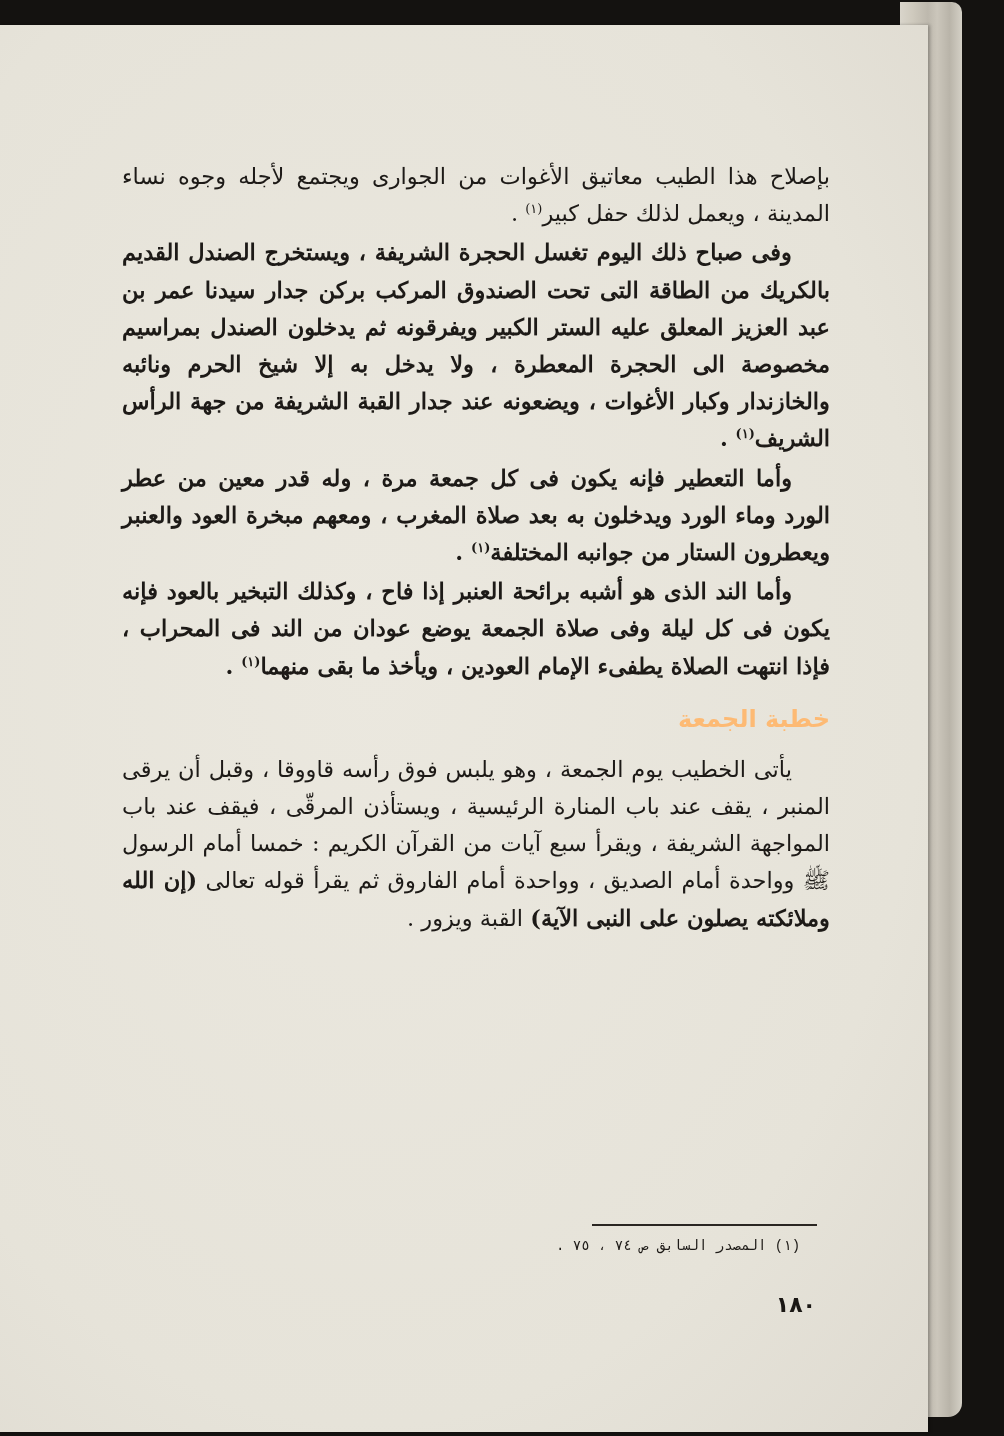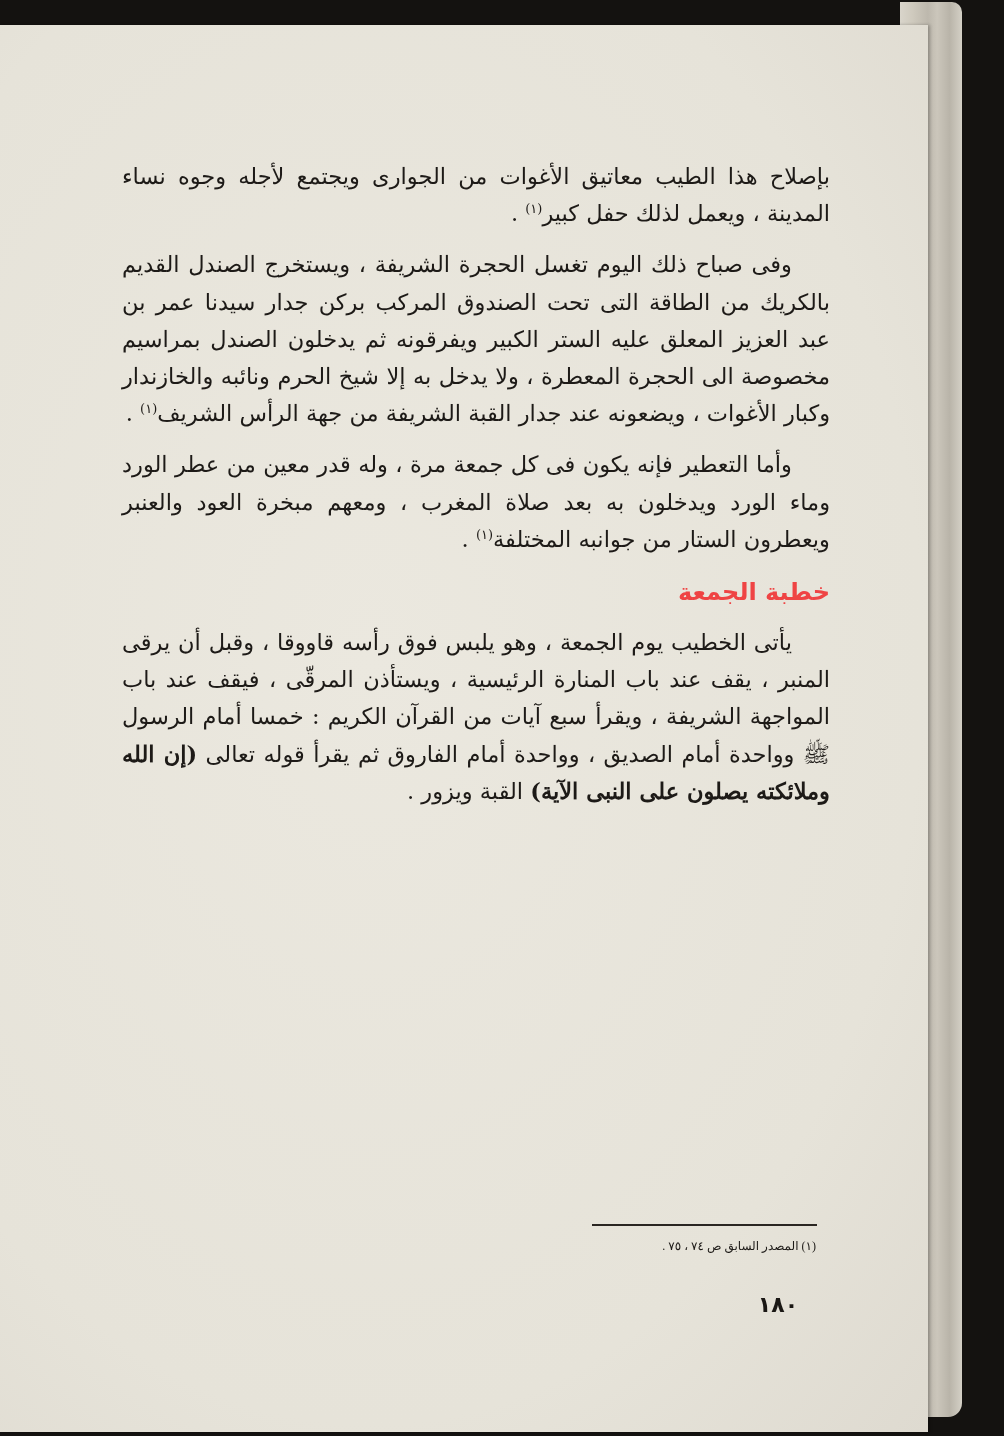--- a/index.html
+++ b/index.html
@@ -25,7 +25,7 @@
       color: #1d1a17; font-size: 22.5px; line-height: 37.2px;
     }
     .para { margin: 0; text-indent: 38px; }
-    .para.gap { margin-top: 14px; }
+    .para.gap { margin-top: 2px; font-weight: bold; }
     .heading {
       margin: 14px 0 12px 0; font-family: "DejaVu Sans", "Liberation Sans", sans-serif;
       font-weight: bold; font-size: 24px; line-height: 40px; color: #ef4444;

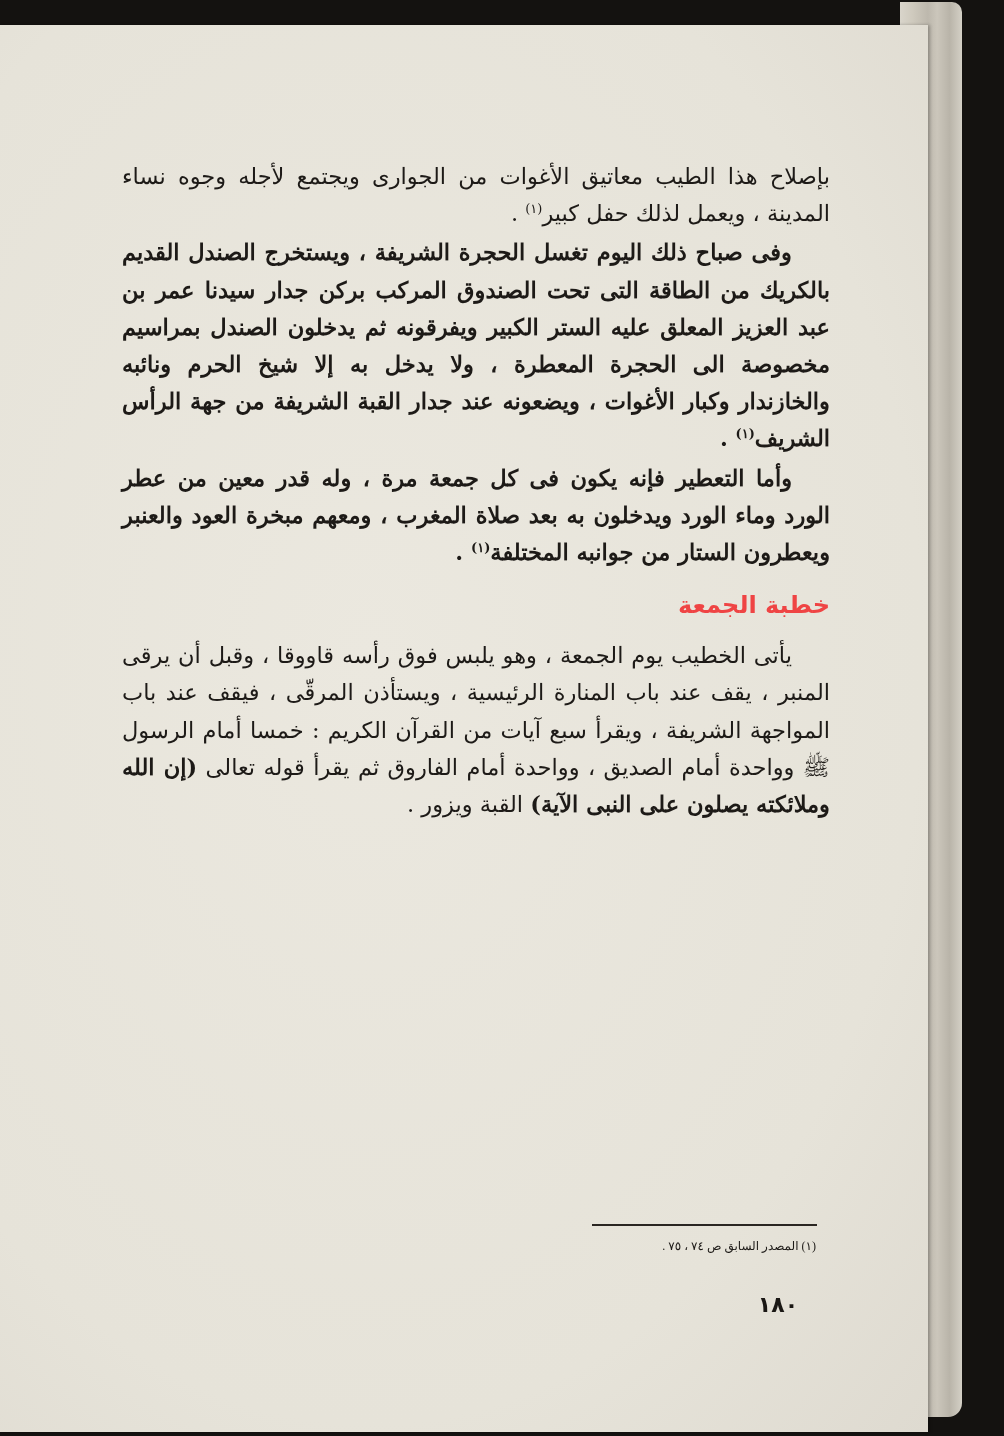--- a/index.html
+++ b/index.html
@@ -61,6 +61,7 @@
   <p class="para" style="text-indent:0"><span>بإصلاح هذا الطيب معاتيق الأغوات من الجوارى ويجتمع لأجله وجوه نساء المدينة ، ويعمل لذلك حفل كبير</span><sup>(١)</sup><span> .</span></p>
   <p class="para gap"><span>وفى صباح ذلك اليوم تغسل الحجرة الشريفة ، ويستخرج الصندل القديم بالكريك من الطاقة التى تحت الصندوق المركب بركن جدار سيدنا عمر بن عبد العزيز المعلق عليه الستر الكبير ويفرقونه ثم يدخلون الصندل بمراسيم مخصوصة الى الحجرة المعطرة ، ولا يدخل به إلا شيخ الحرم ونائبه والخازندار وكبار الأغوات ، ويضعونه عند جدار القبة الشريفة من جهة الرأس الشريف</span><sup>(١)</sup><span> .</span></p>
   <p class="para gap"><span>وأما التعطير فإنه يكون فى كل جمعة مرة ، وله قدر معين من عطر الورد وماء الورد ويدخلون به بعد صلاة المغرب ، ومعهم مبخرة العود والعنبر ويعطرون الستار من جوانبه المختلفة</span><sup>(١)</sup><span> .</span></p>
+  <p class="para gap"><span>وأما الند الذى هو أشبه برائحة العنبر إذا فاح ، وكذلك التبخير بالعود فإنه يكون فى كل ليلة وفى صلاة الجمعة يوضع عودان من الند فى المحراب ، فإذا انتهت الصلاة يطفىء الإمام العودين ، ويأخذ ما بقى منهما</span><sup>(١)</sup><span> .</span></p>
 
   <h2 class="heading">خطبة الجمعة</h2>
 

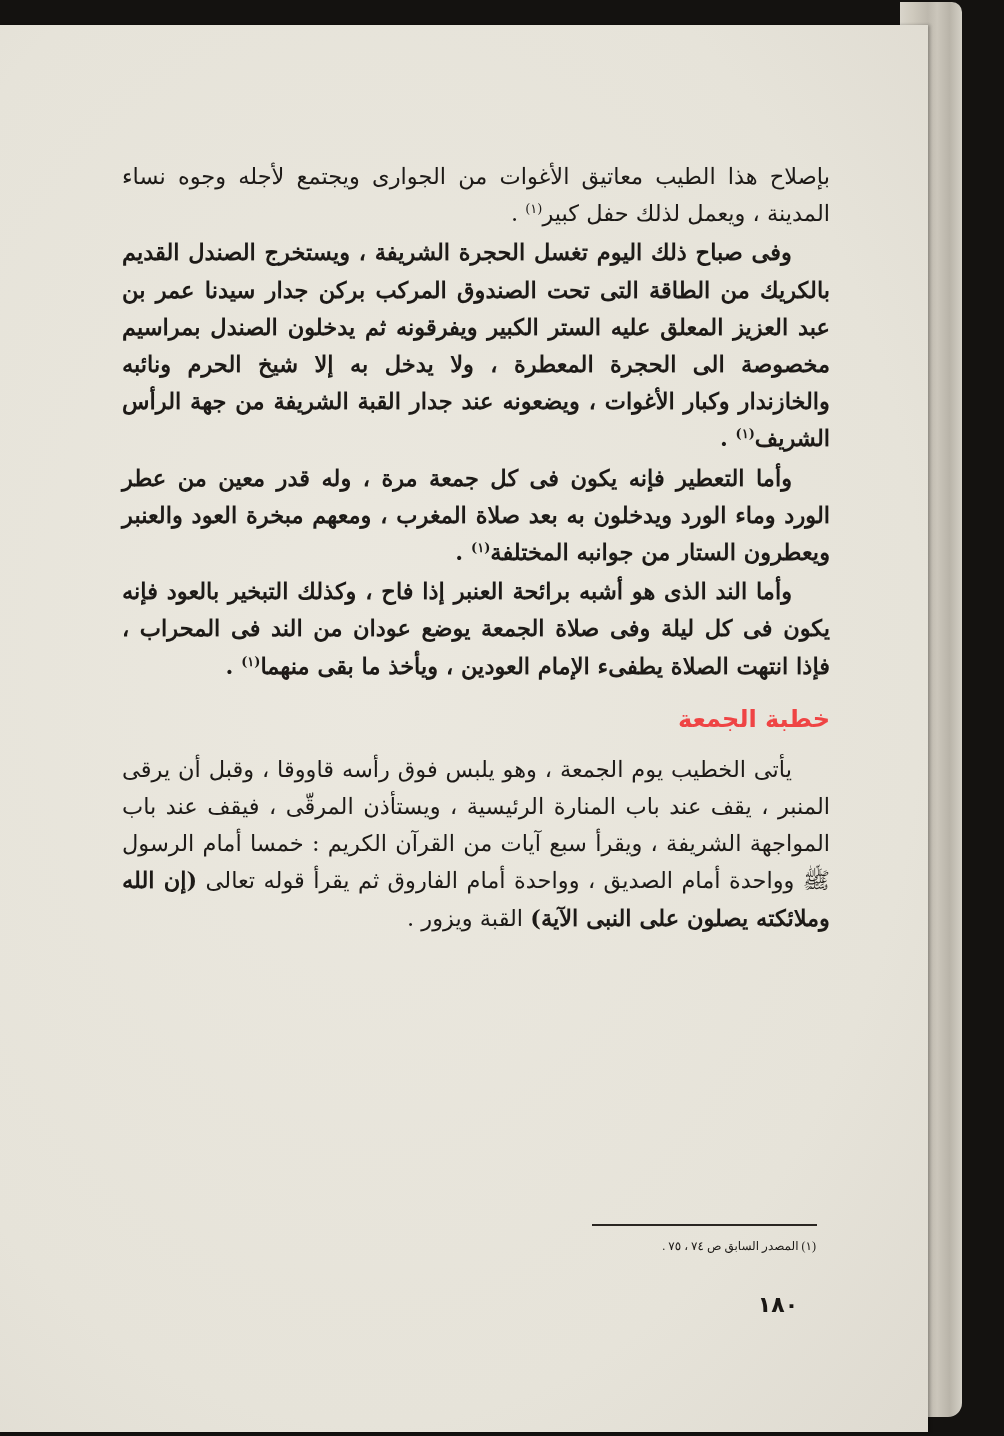--- a/index.html
+++ b/index.html
@@ -28,7 +28,7 @@
     .para.gap { margin-top: 2px; font-weight: bold; }
     .heading {
       margin: 14px 0 12px 0; font-family: "DejaVu Sans", "Liberation Sans", sans-serif;
-      font-weight: bold; font-size: 24px; line-height: 40px; color: #ef4444;
+      font-weight: bold; font-size: 24px; line-height: 40px; color: #fdba74;
     }
     .bold { font-weight: bold; }
     sup { font-size: 13px; line-height: 0; }

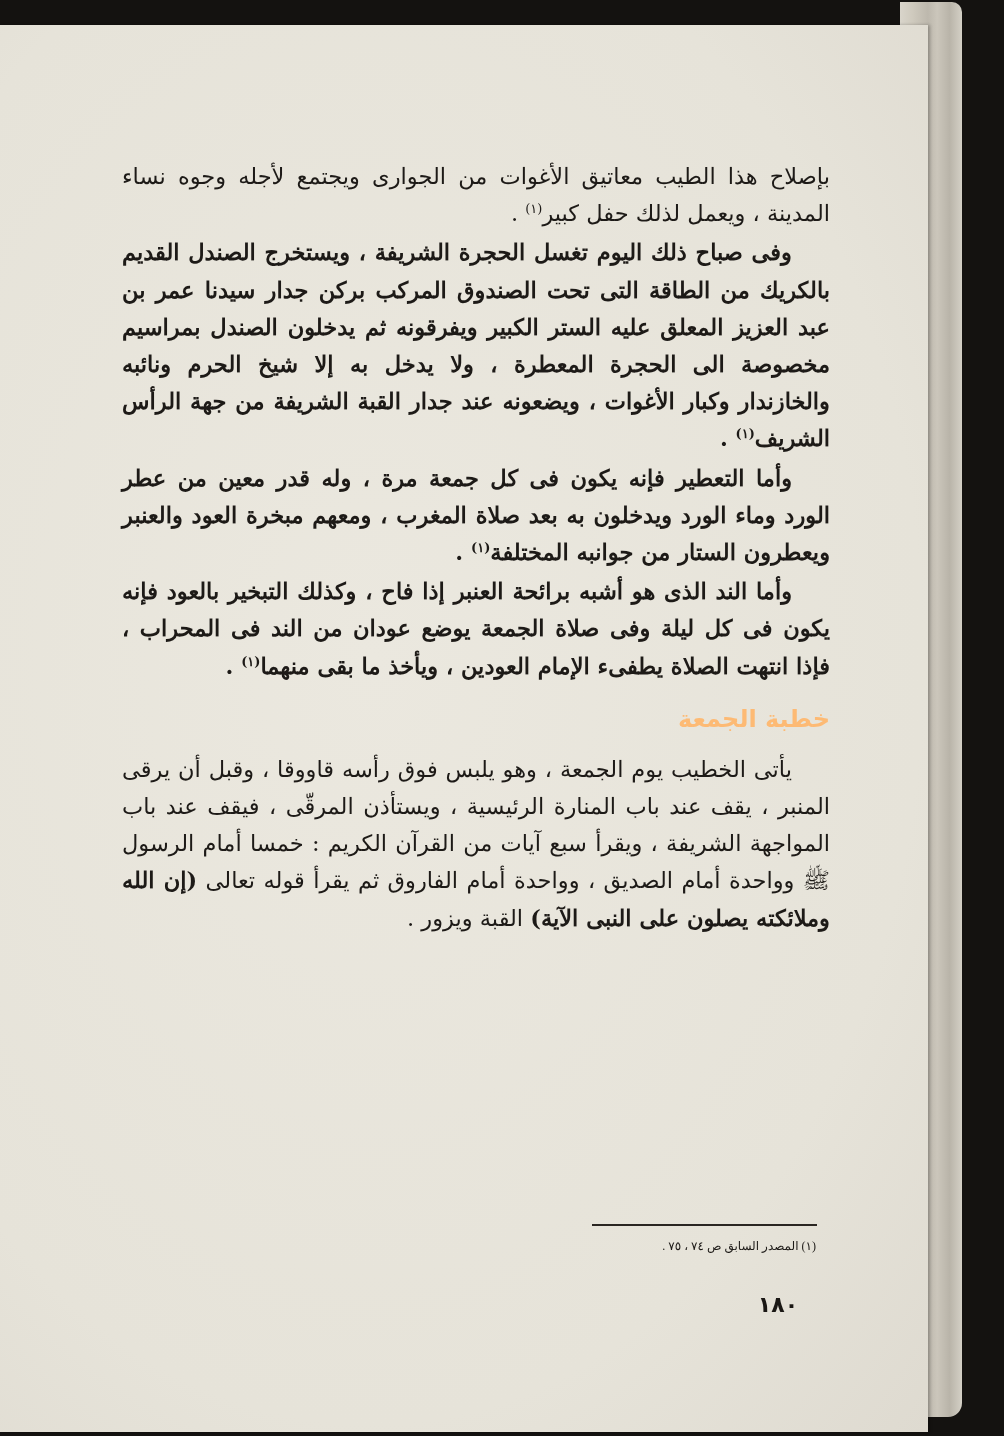--- a/index.html
+++ b/index.html
@@ -38,9 +38,9 @@
     }
     .footnote {
       position: absolute; left: 540px; top: 1231px; width: 276px;
-      direction: rtl; text-align: right; color: #1d1a17;
-      font-family: Liberation Serif, serif;
-      font-size: 12px; line-height: 30px;
+      direction: rtl; text-align: center; color: #1d1a17;
+      font-family: Liberation Mono, monospace;
+      font-size: 14px; line-height: 30px;
     }
     .page-number {
       position: absolute; left: 740px; top: 1290px; width: 76px;

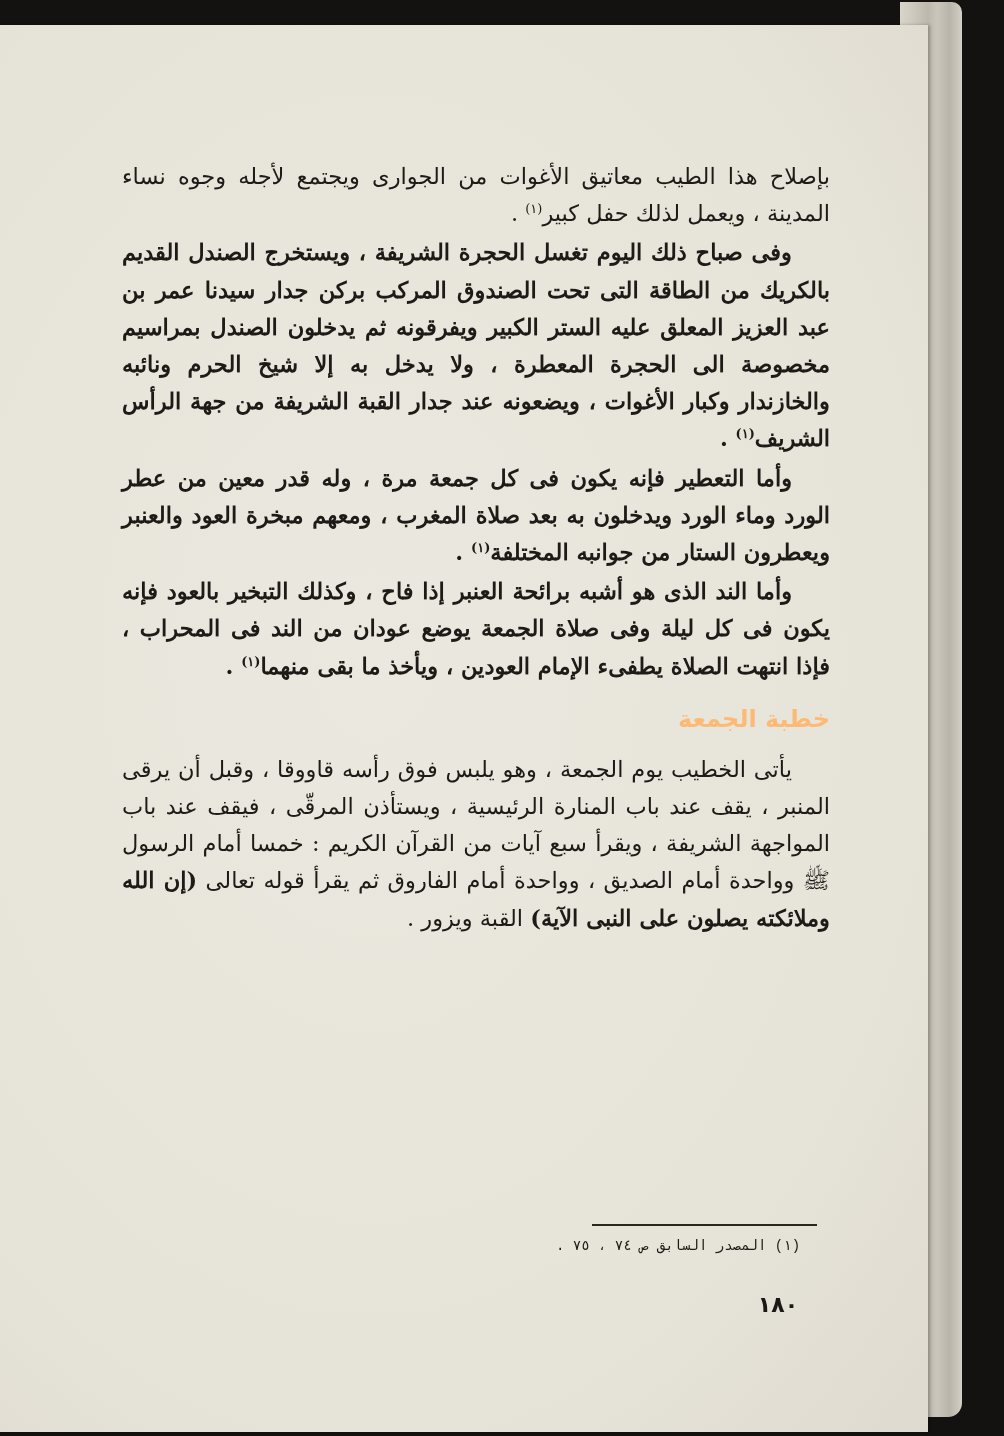--- a/index.html
+++ b/index.html
@@ -44,7 +44,7 @@
     }
     .page-number {
       position: absolute; left: 740px; top: 1290px; width: 76px;
-      direction: rtl; text-align: center; color: #1a1714;
+      direction: rtl; text-align: right; color: #1a1714;
       font-family: "DejaVu Sans", "Liberation Sans", sans-serif;
       font-weight: bold; font-size: 22px; line-height: 30px;
     }

